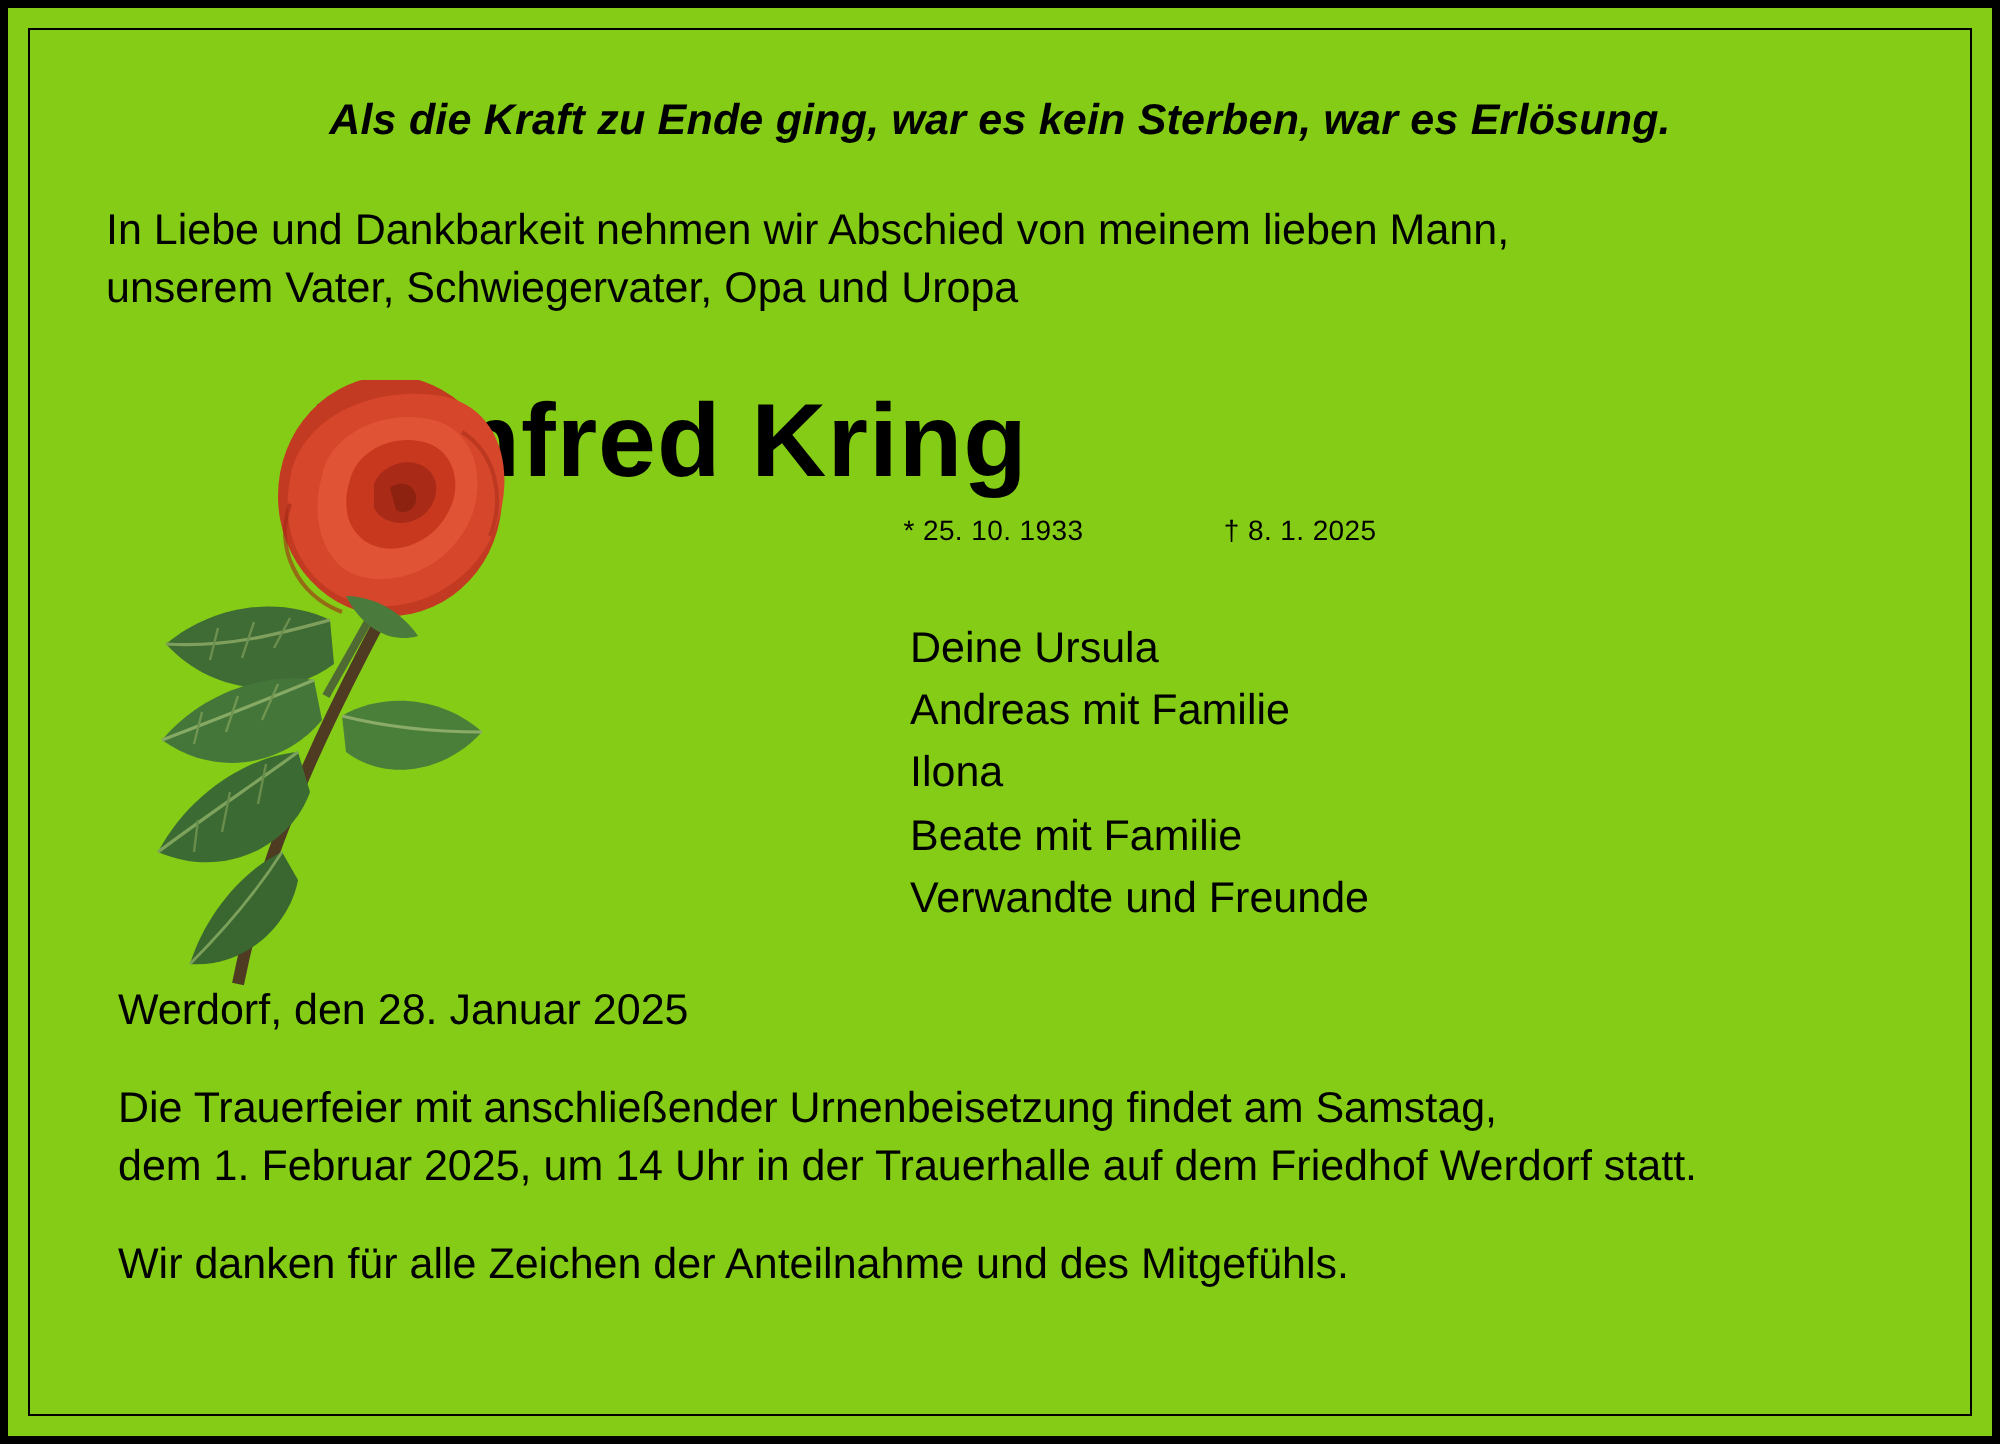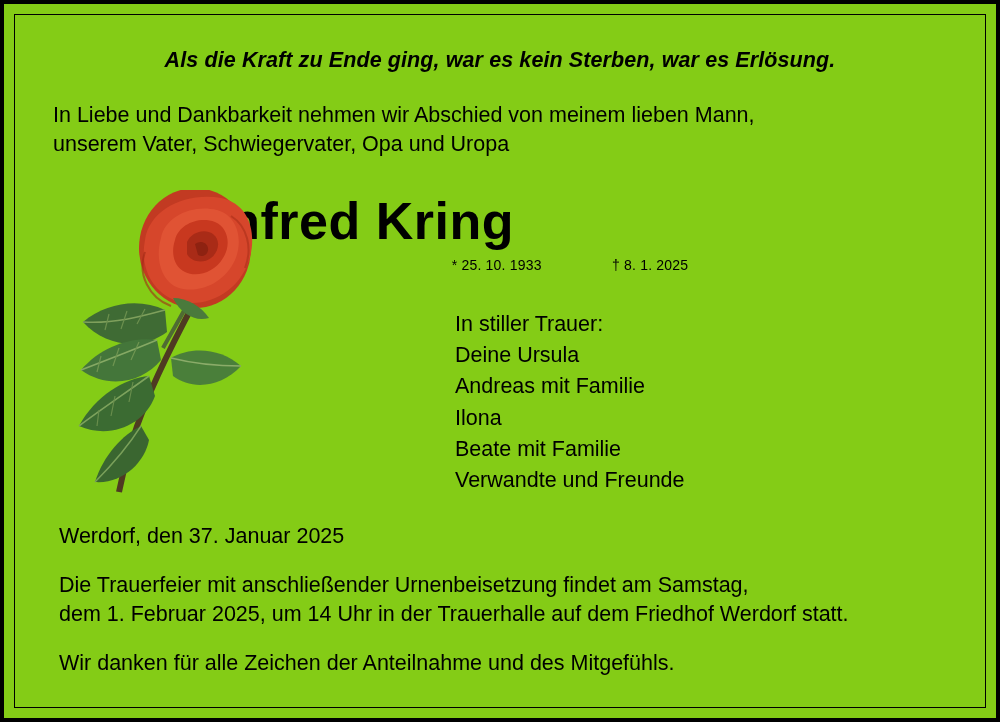--- a/index.html
+++ b/index.html
@@ -168,7 +168,6 @@
     </div>
 
     <div class="mourners">
-      <div class="lead">In stiller Trauer:</div>
       <div class="m">Deine Ursula</div>
       <div class="m">Andreas mit Familie</div>
       <div class="m">Ilona</div>

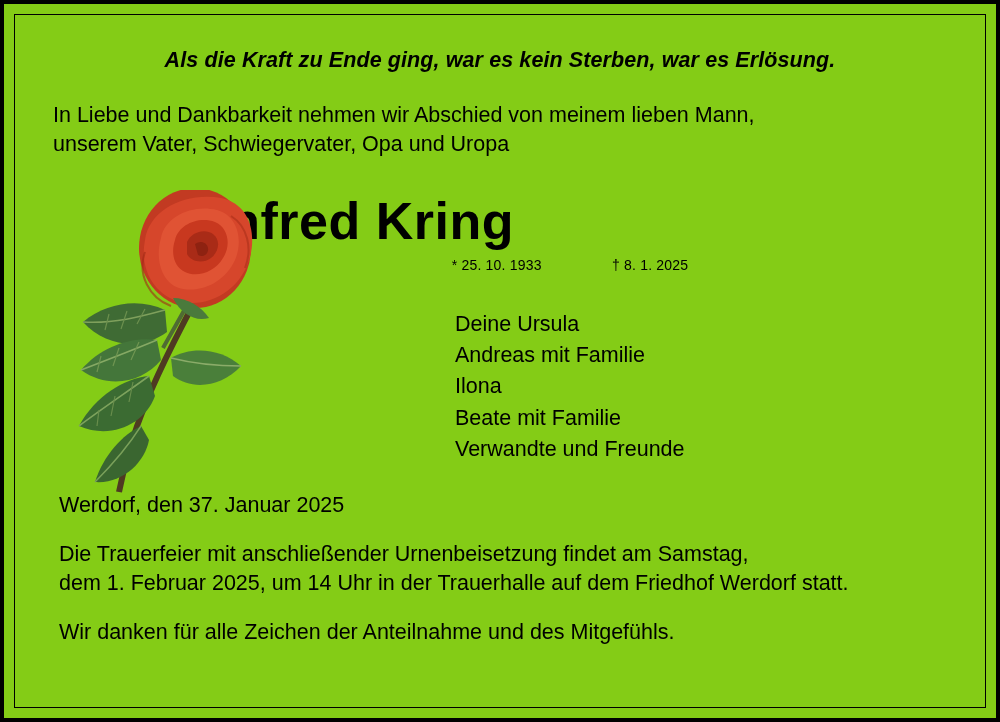--- a/index.html
+++ b/index.html
@@ -175,7 +175,7 @@
       <div class="m">Verwandte und Freunde</div>
     </div>
 
-    <div class="place-date">Werdorf, den 37. Januar 2025</div>
+    <div class="place-date">Werdorf, den 28. Januar 2025</div>
 
     <div class="ceremony">Die Trauerfeier mit anschließender Urnenbeisetzung findet am Samstag,
 dem 1. Februar 2025, um 14 Uhr in der Trauerhalle auf dem Friedhof Werdorf statt.</div>

